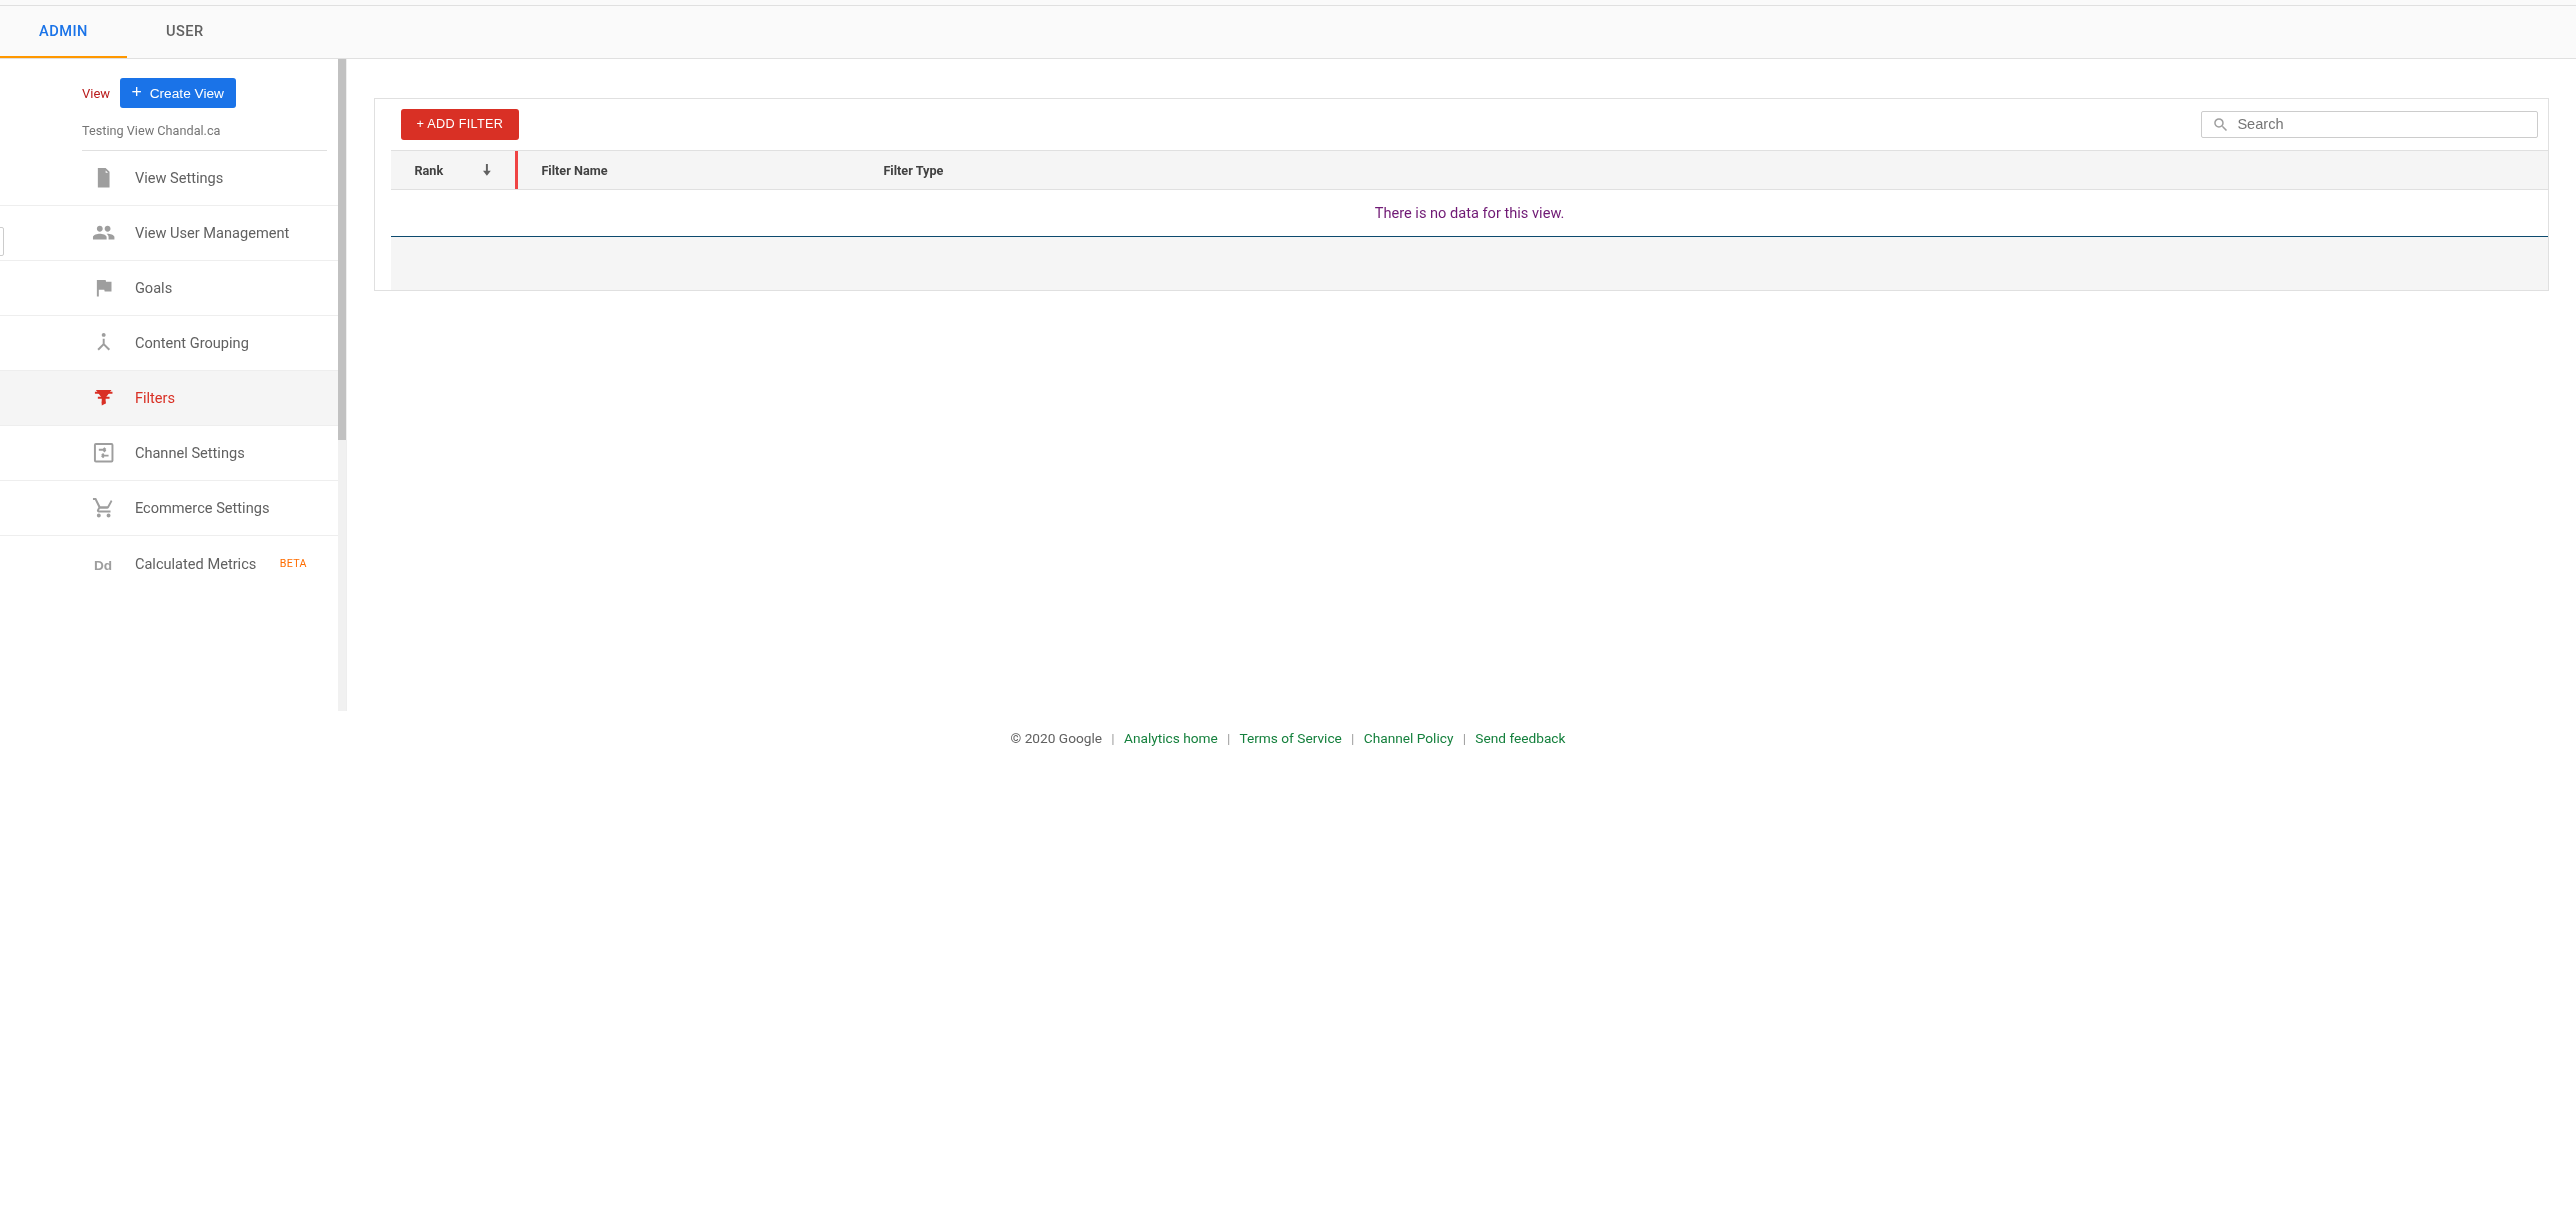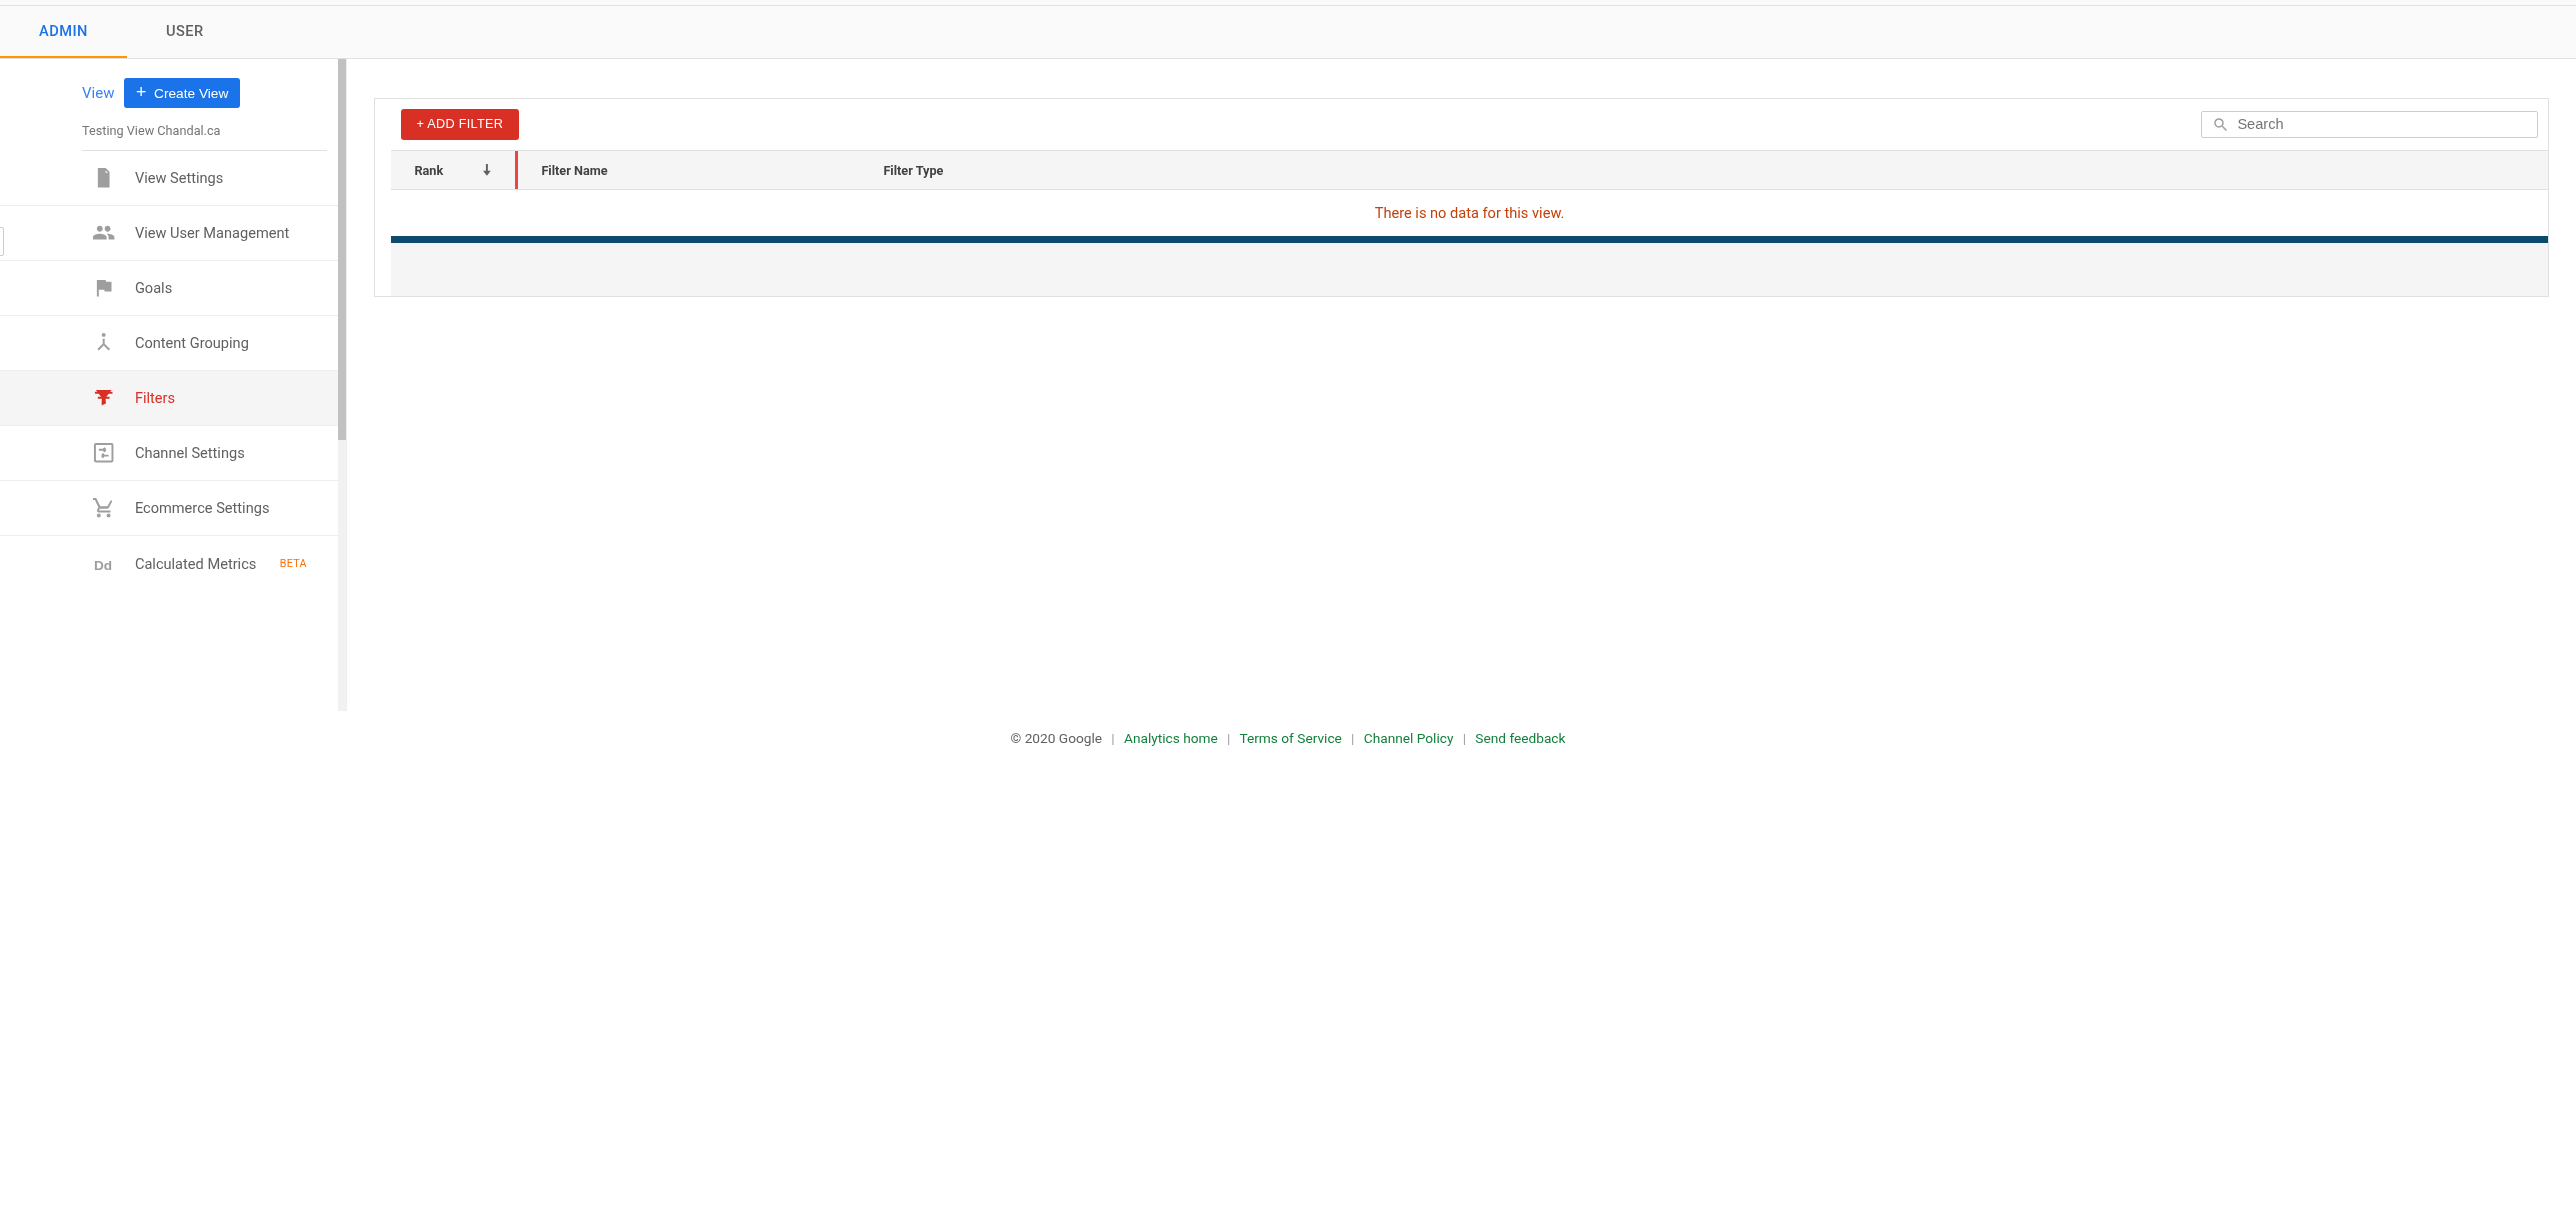--- a/index.html
+++ b/index.html
@@ -90,8 +90,8 @@
   gap: 9.8px;
 }
 .view-label {
-  color: #3b82f6;
-  font-size: 15px;
+  color: #b91c1c;
+  font-size: 13px;
 }
 .create-view-btn {
   background: #1a73e8;

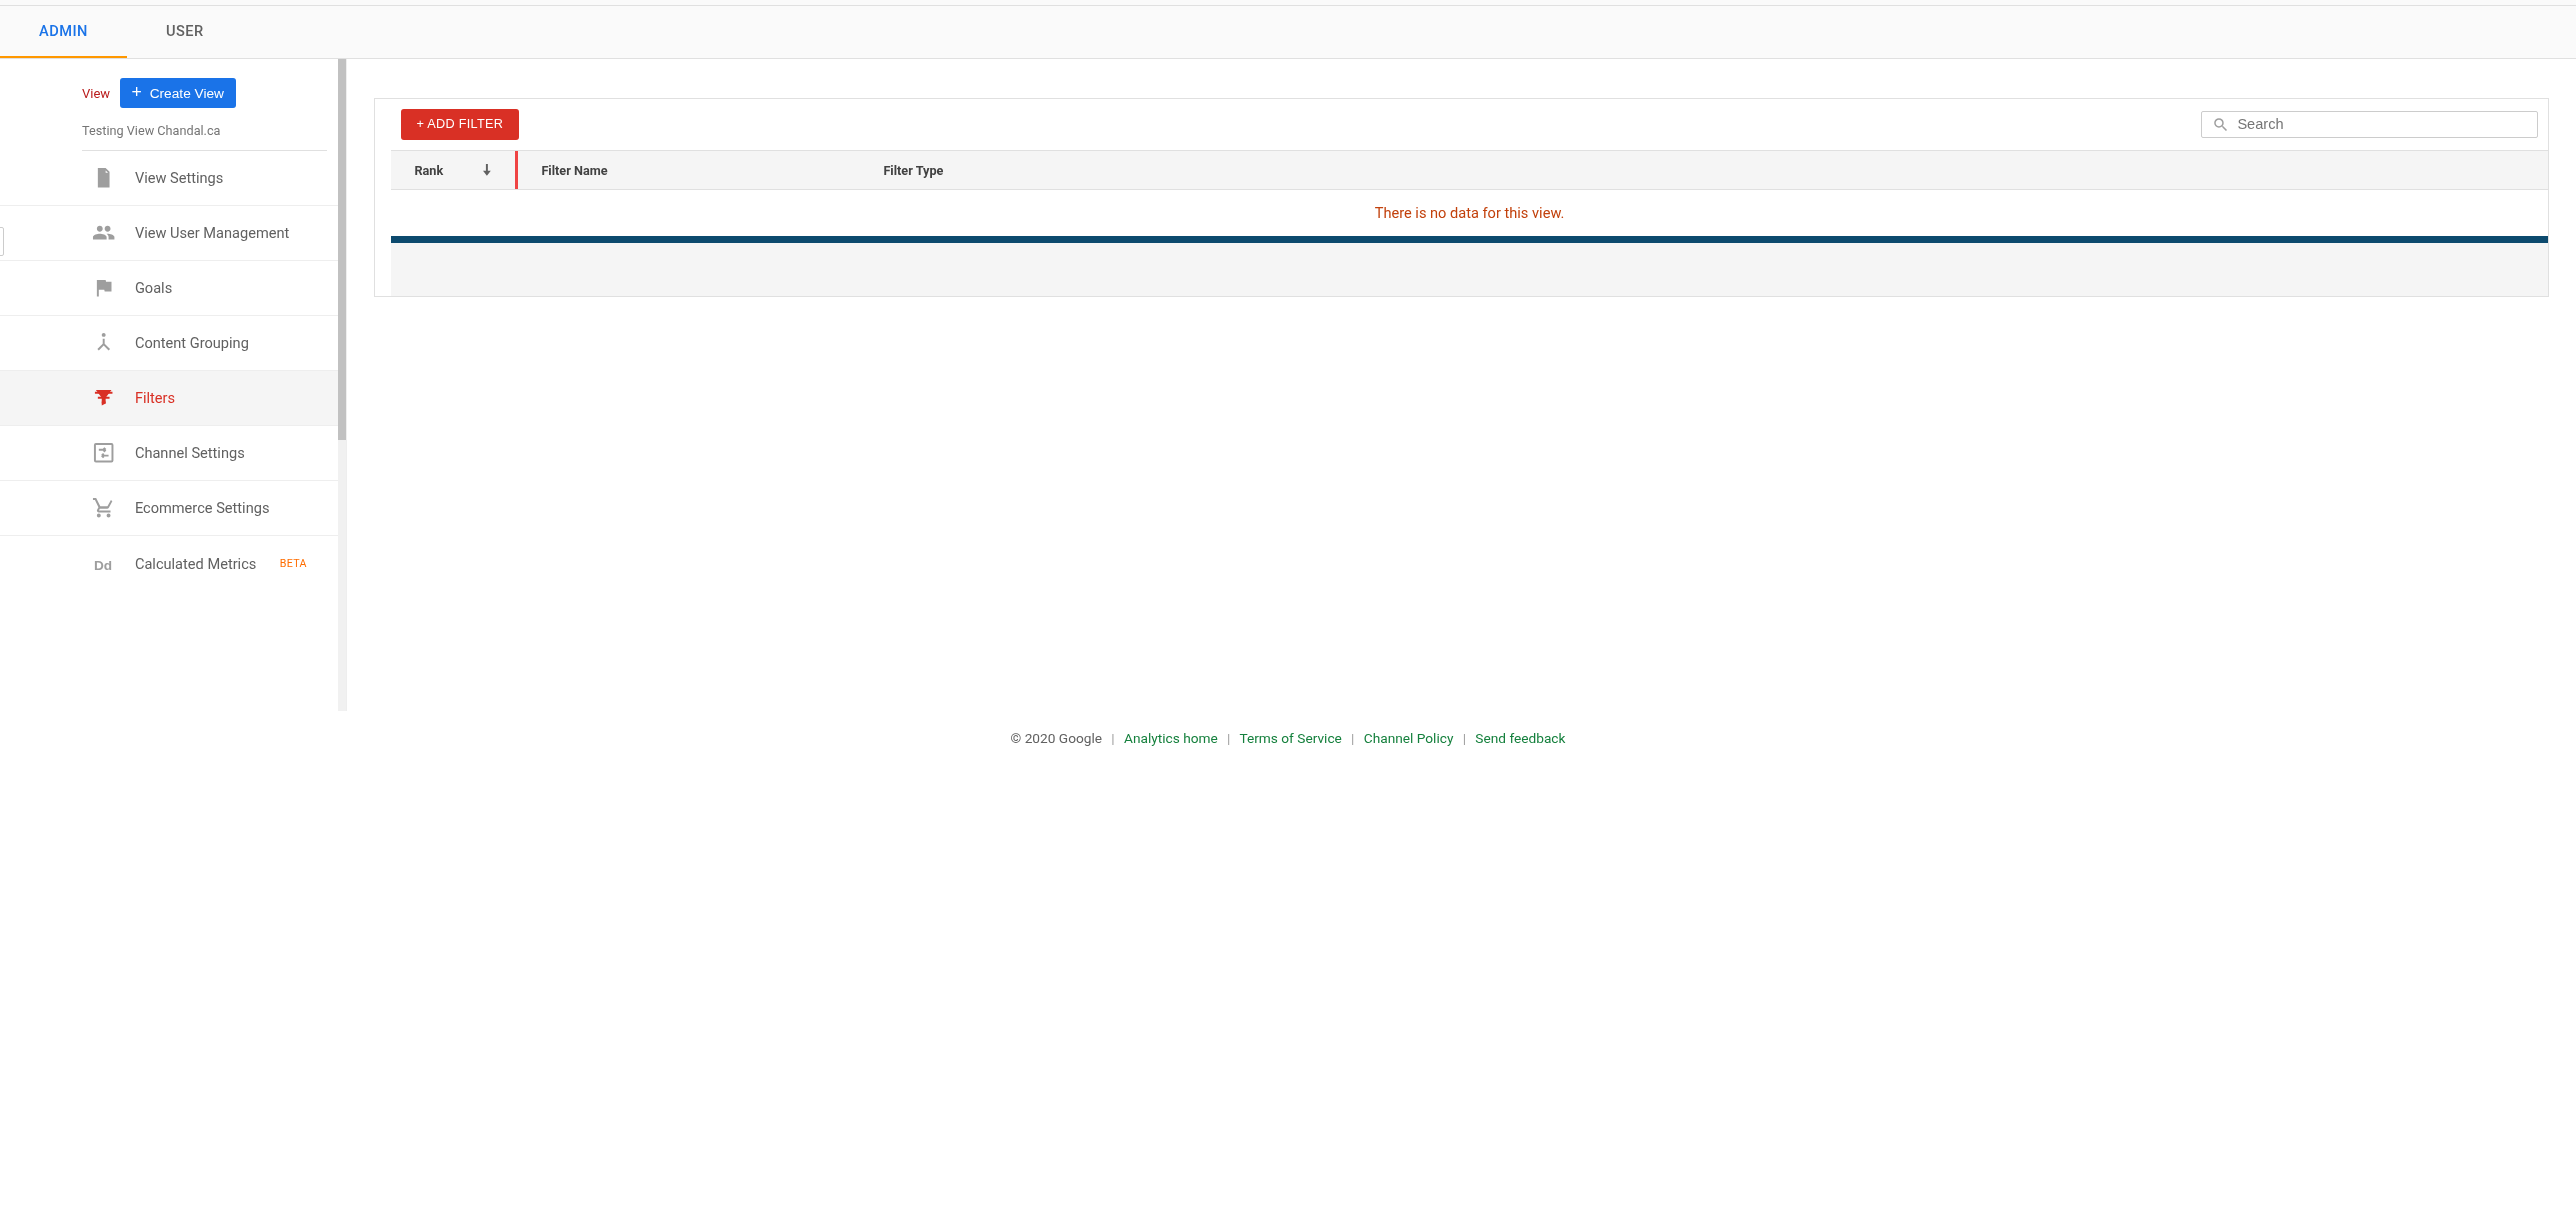--- a/index.html
+++ b/index.html
@@ -231,9 +231,9 @@
 .empty-row {
   padding: 13.7px 23.4px;
   text-align: center;
-  color: #c2410c;
+  color: #701a75;
   font-size: 14.6px;
-  border-bottom: 7px solid #0c4a6e;
+  border-bottom: 1px solid #0c4a6e;
   background: #fff;
 }
 .table-footer {

